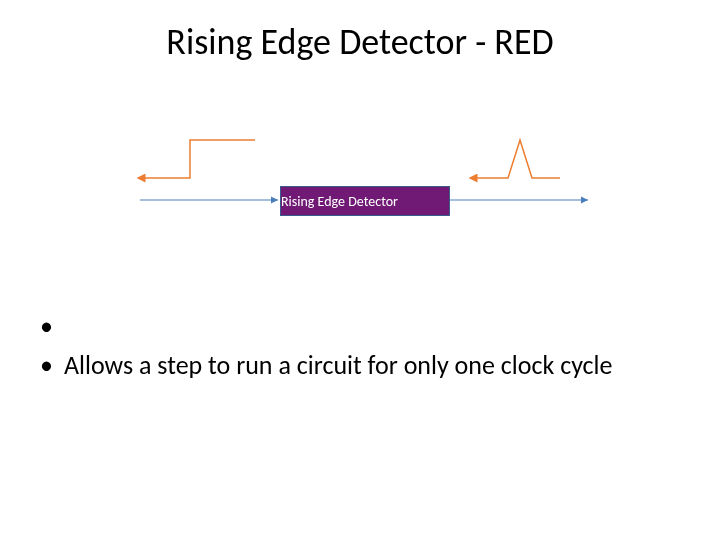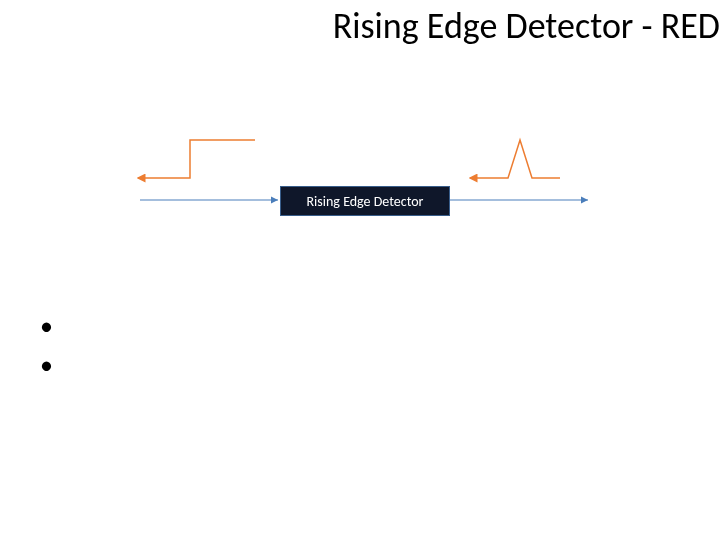--- a/index.html
+++ b/index.html
@@ -15,10 +15,10 @@
   }
   .title {
     position: absolute;
-    top: 4px;
+    top: 20px;
     left: 0;
     width: 720px;
-    text-align: right;
+    text-align: center;
     font-size: 36px;
     font-weight: 400;
   }

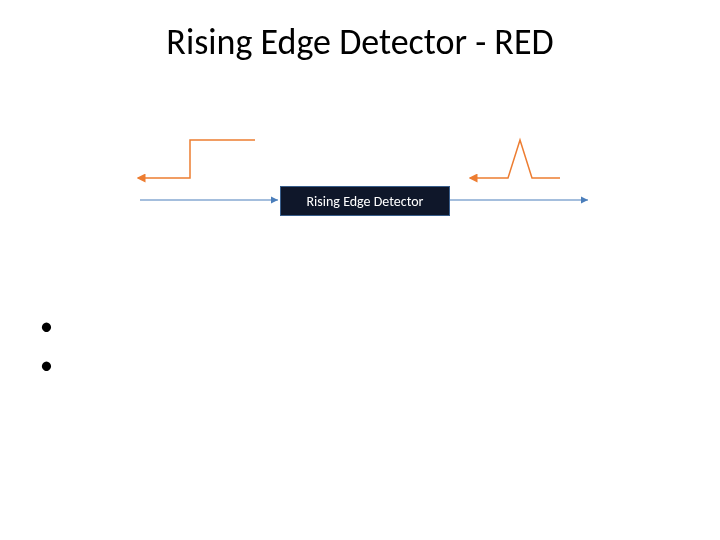--- a/index.html
+++ b/index.html
@@ -35,13 +35,13 @@
     top: 66px;
     width: 168px;
     height: 28px;
-    background: #0f172a;
+    background: #701a75;
     border: 1px solid #385d8a;
     color: #fff;
     font-size: 14px;
     display: flex;
     align-items: center;
-    justify-content: center;
+    justify-content: flex-start;
   }
   .bullets {
     position: absolute;

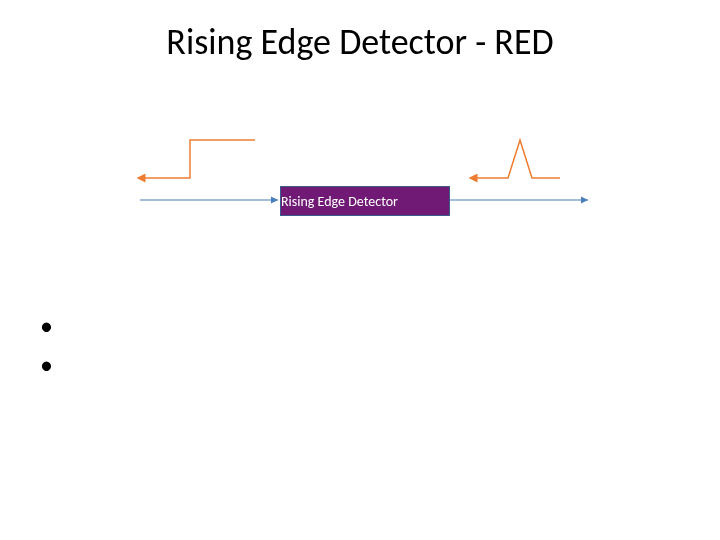--- a/index.html
+++ b/index.html
@@ -104,6 +104,7 @@
   </div>
   <div class="bullet">
     <span class="dot">•</span>
+    <span>Allows a step to run a circuit for only one clock cycle</span>
   </div>
 </div>
 

